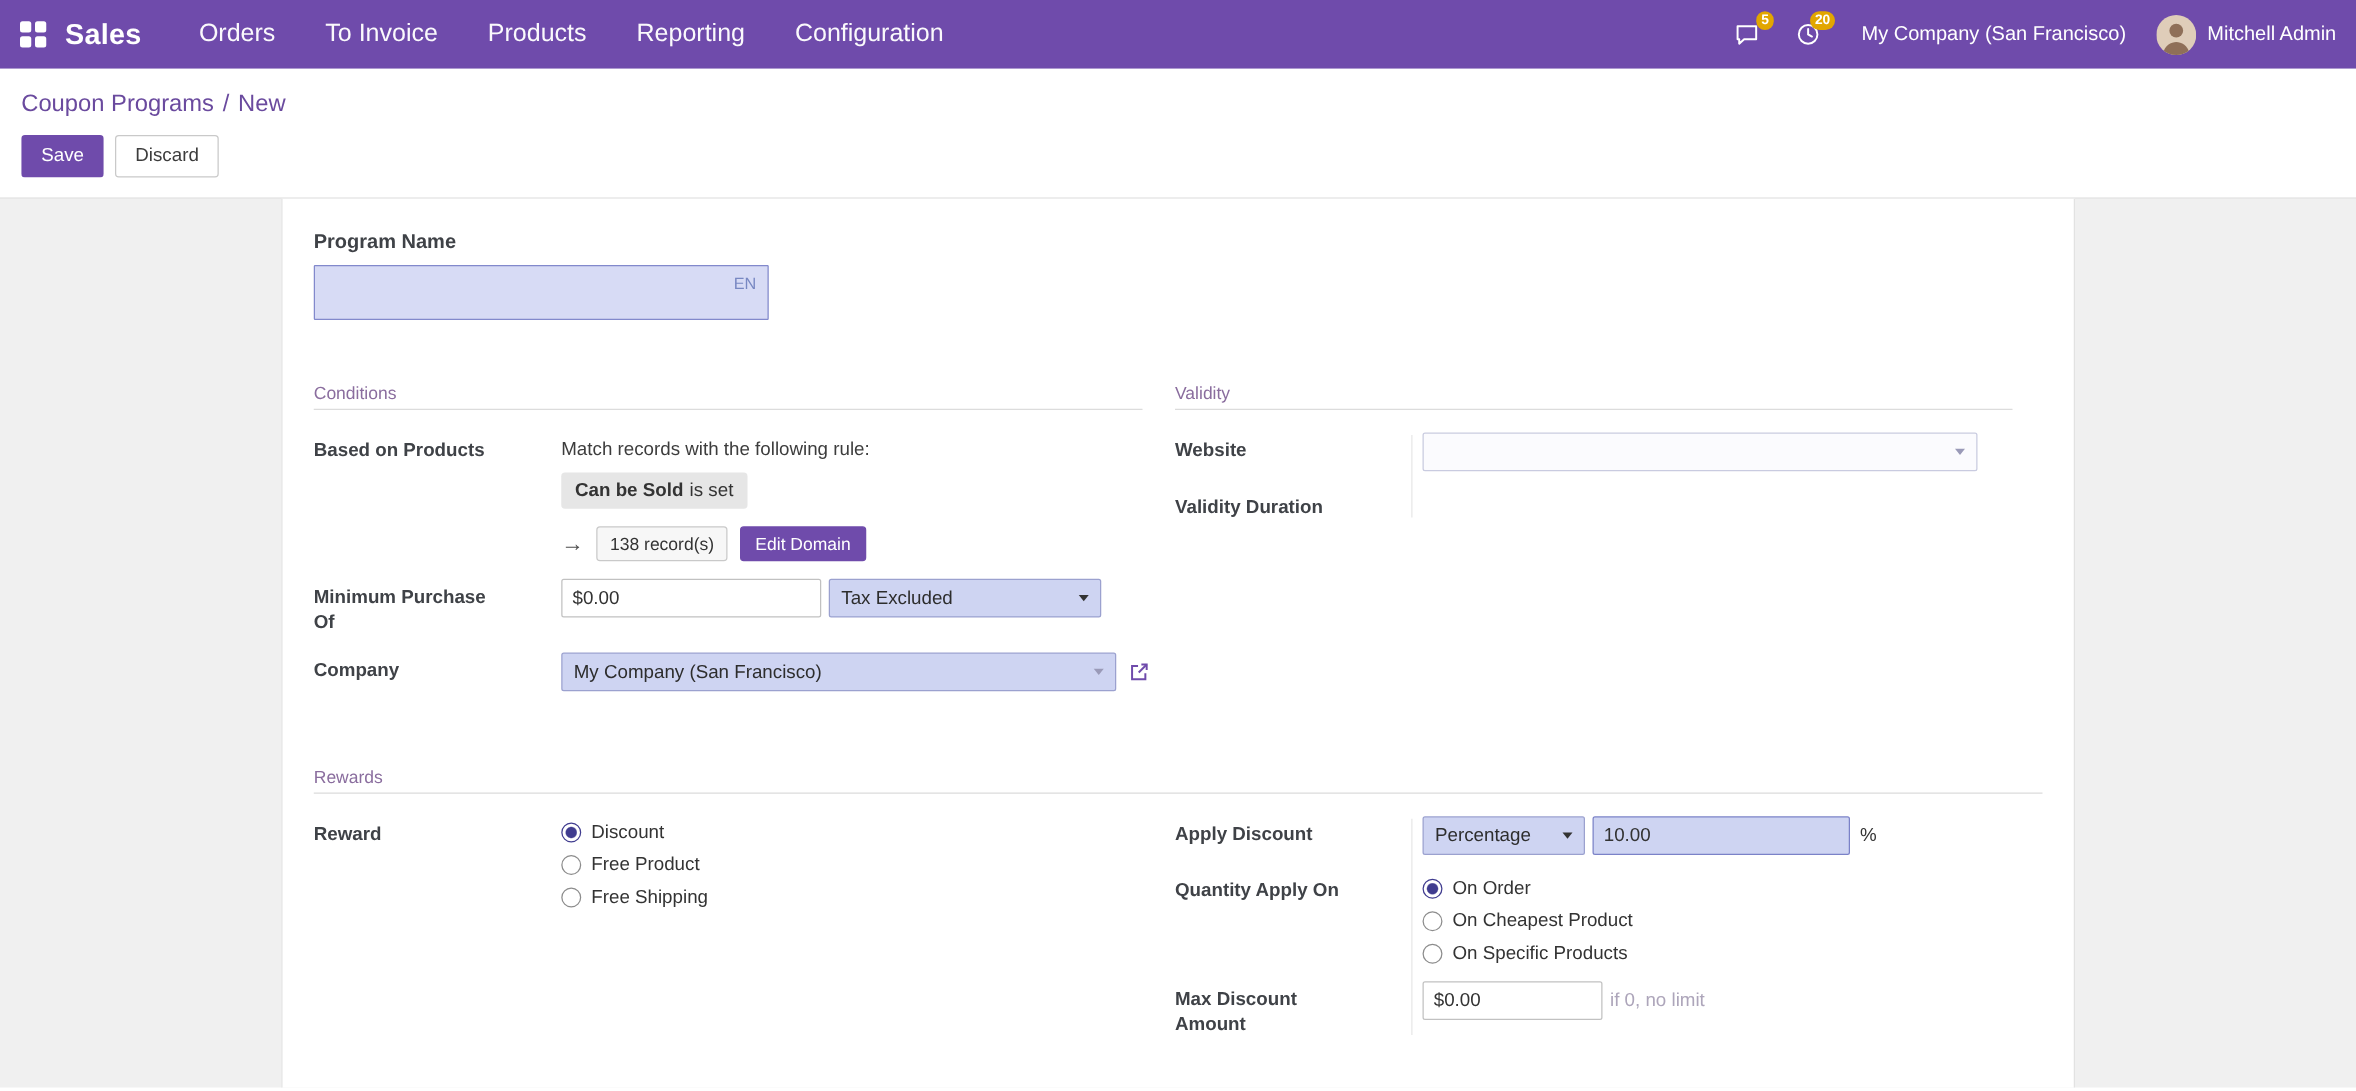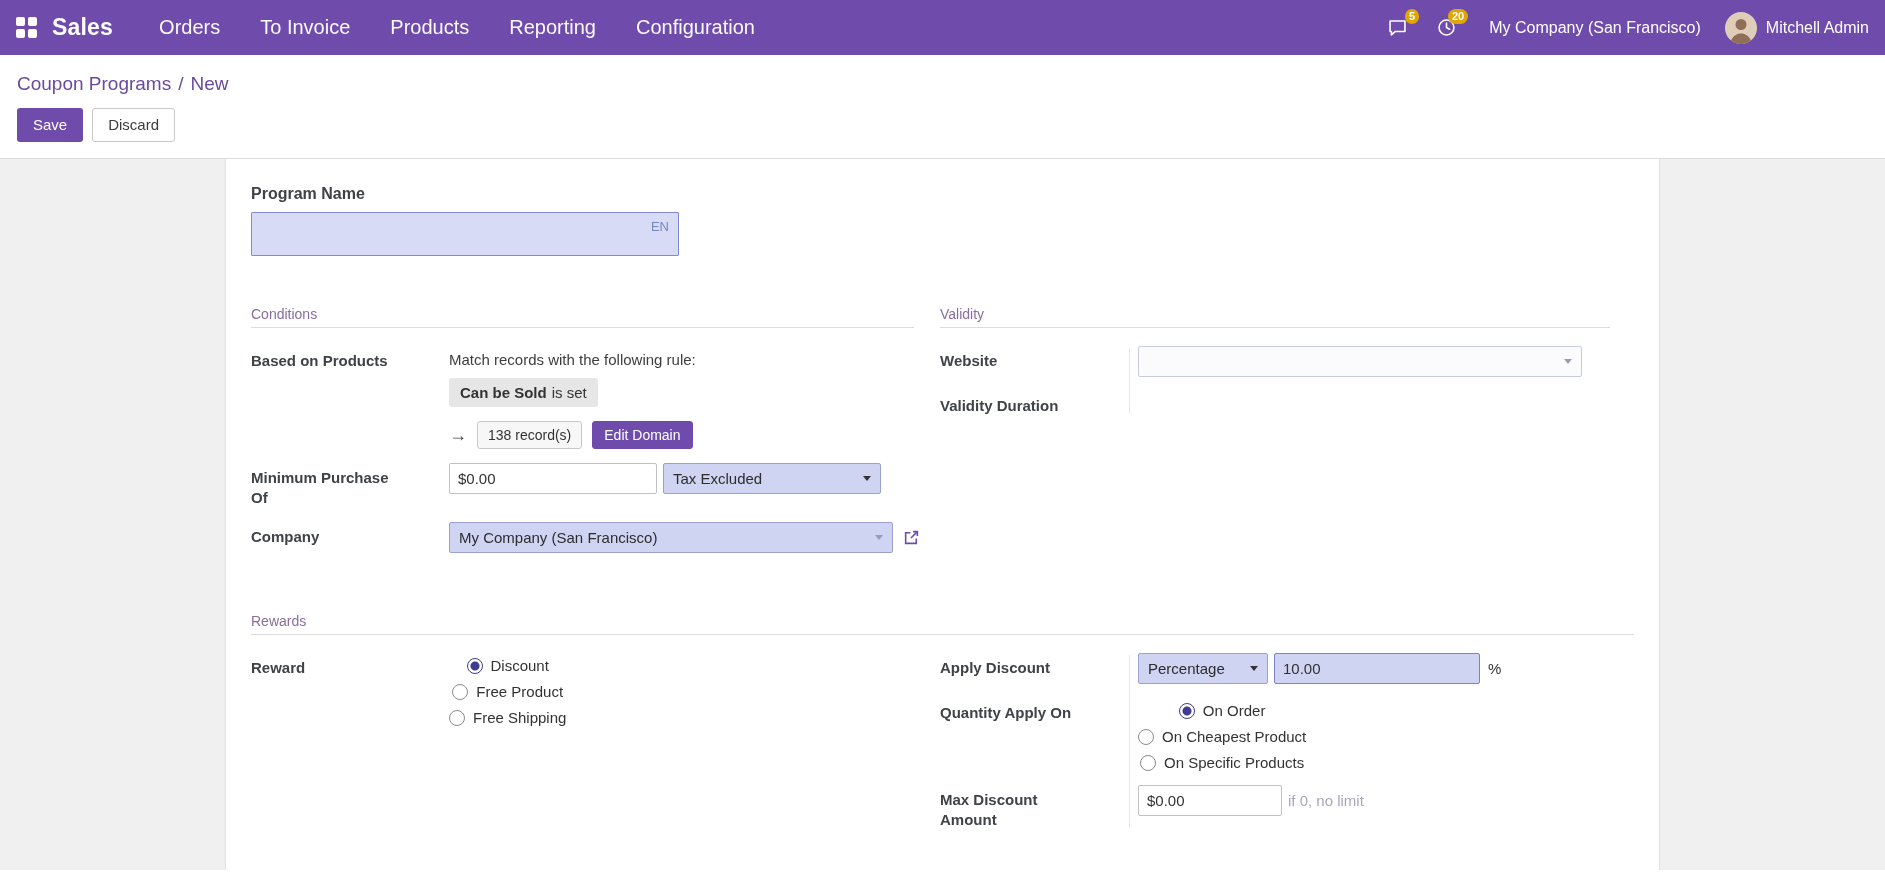--- a/index.html
+++ b/index.html
@@ -39,7 +39,7 @@
   .sheet { width:1435px; height:100%; margin:0 auto; background:#fff; border-left:1px solid #e2e2e2; border-right:1px solid #e2e2e2; padding:26px 25px; overflow:hidden; }
 
   .field-label { font-size:16px; font-weight:700; color:#3f4247; margin-bottom:9px; }
-  .name-input { width:428px; height:44px; background:#d7dbf5; border:1px solid #8289cc; border-radius:1px; position:relative; cursor:text; }
+  .name-input { width:364px; height:44px; background:#d7dbf5; border:1px solid #8289cc; border-radius:1px; position:relative; cursor:text; }
   .lang-tag { position:absolute; top:6px; right:9px; font-size:13px; color:#7888c2; cursor:pointer; }
 
   .groups { display:grid; grid-template-columns:689px 1fr; margin-top:50px; align-items:start; }

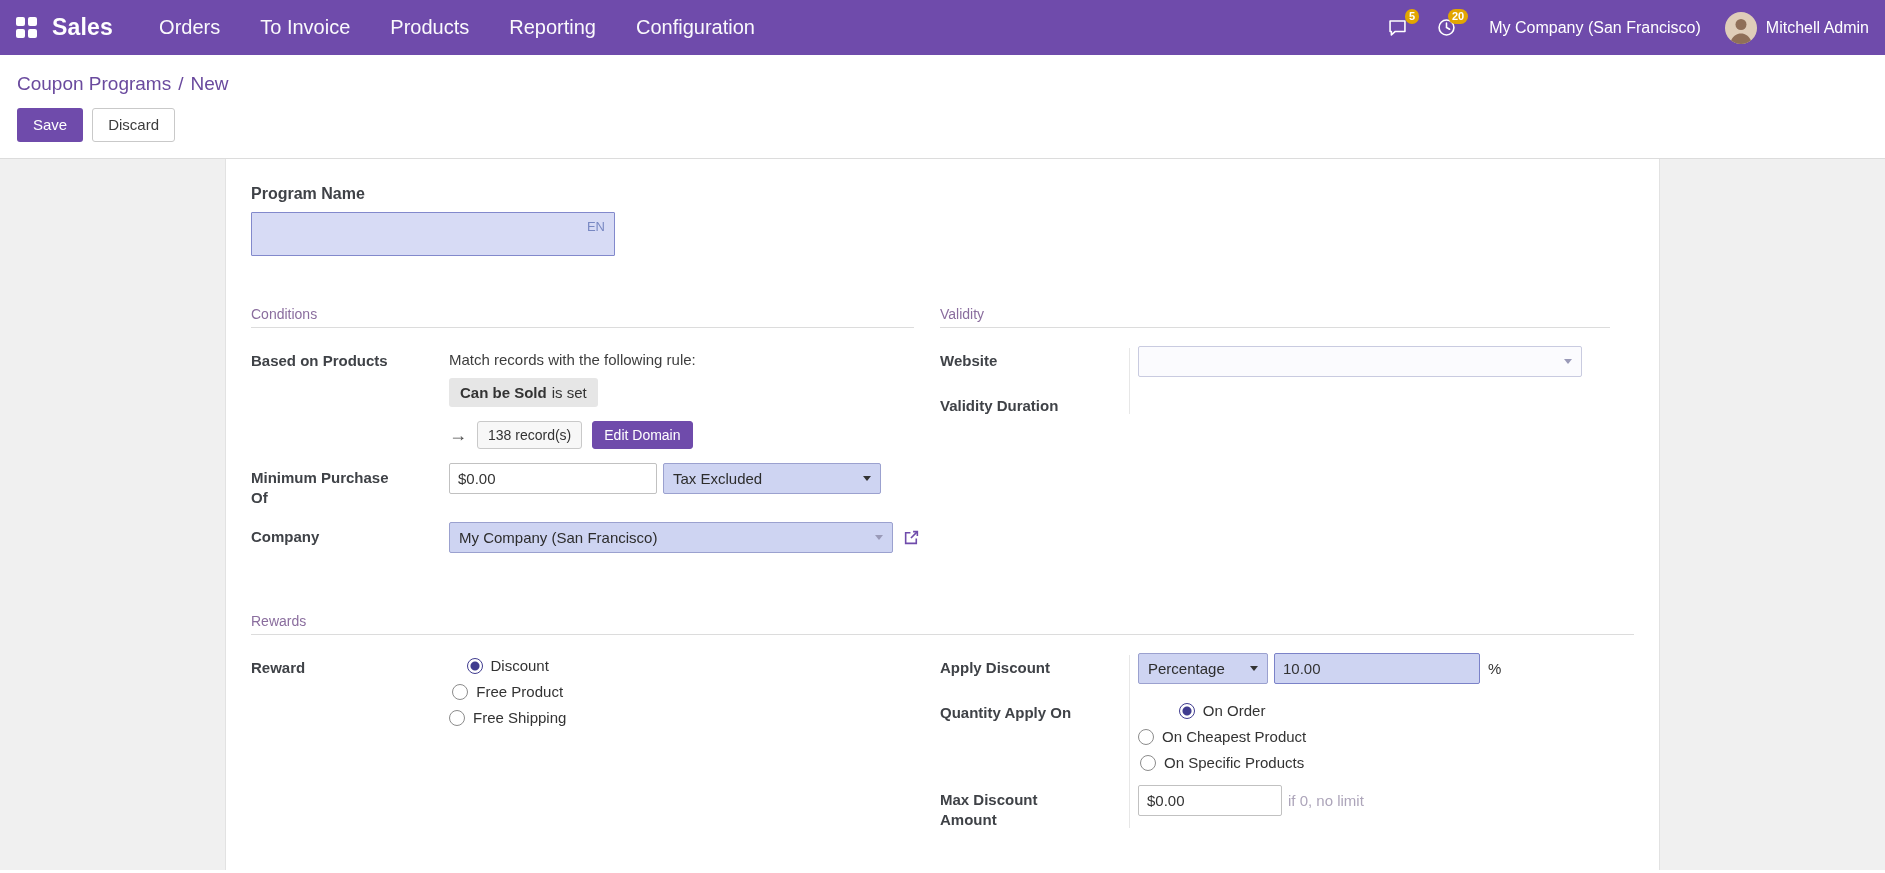--- a/index.html
+++ b/index.html
@@ -71,7 +71,7 @@
   .records-btn { font-family:inherit; font-size:14px; color:#333; background:#f7f7f7; border:1px solid #c9c9c9; border-radius:3px; padding:5px 10px; cursor:pointer; }
   .edit-domain-btn { font-family:inherit; font-size:14px; color:#fff; background:#6f4bab; border:1px solid #6f4bab; border-radius:3px; padding:5px 11px; cursor:pointer; }
 
-  .radio-list { display:flex; flex-direction:column; gap:9px; padding-top:4px;align-items:center; }
+  .radio-list { display:flex; flex-direction:column; gap:9px; padding-top:4px; }
   .radio-item { display:flex; align-items:center; gap:8px; font-size:15px; color:#333; cursor:pointer; }
   .radio { width:16px; height:16px; border-radius:50%; border:1px solid #8c8c8c; background:#fff; flex-shrink:0; }
   .radio.checked { border-color:#403c8f; background:radial-gradient(circle, #403c8f 0, #403c8f 4px, #fff 5px); }

